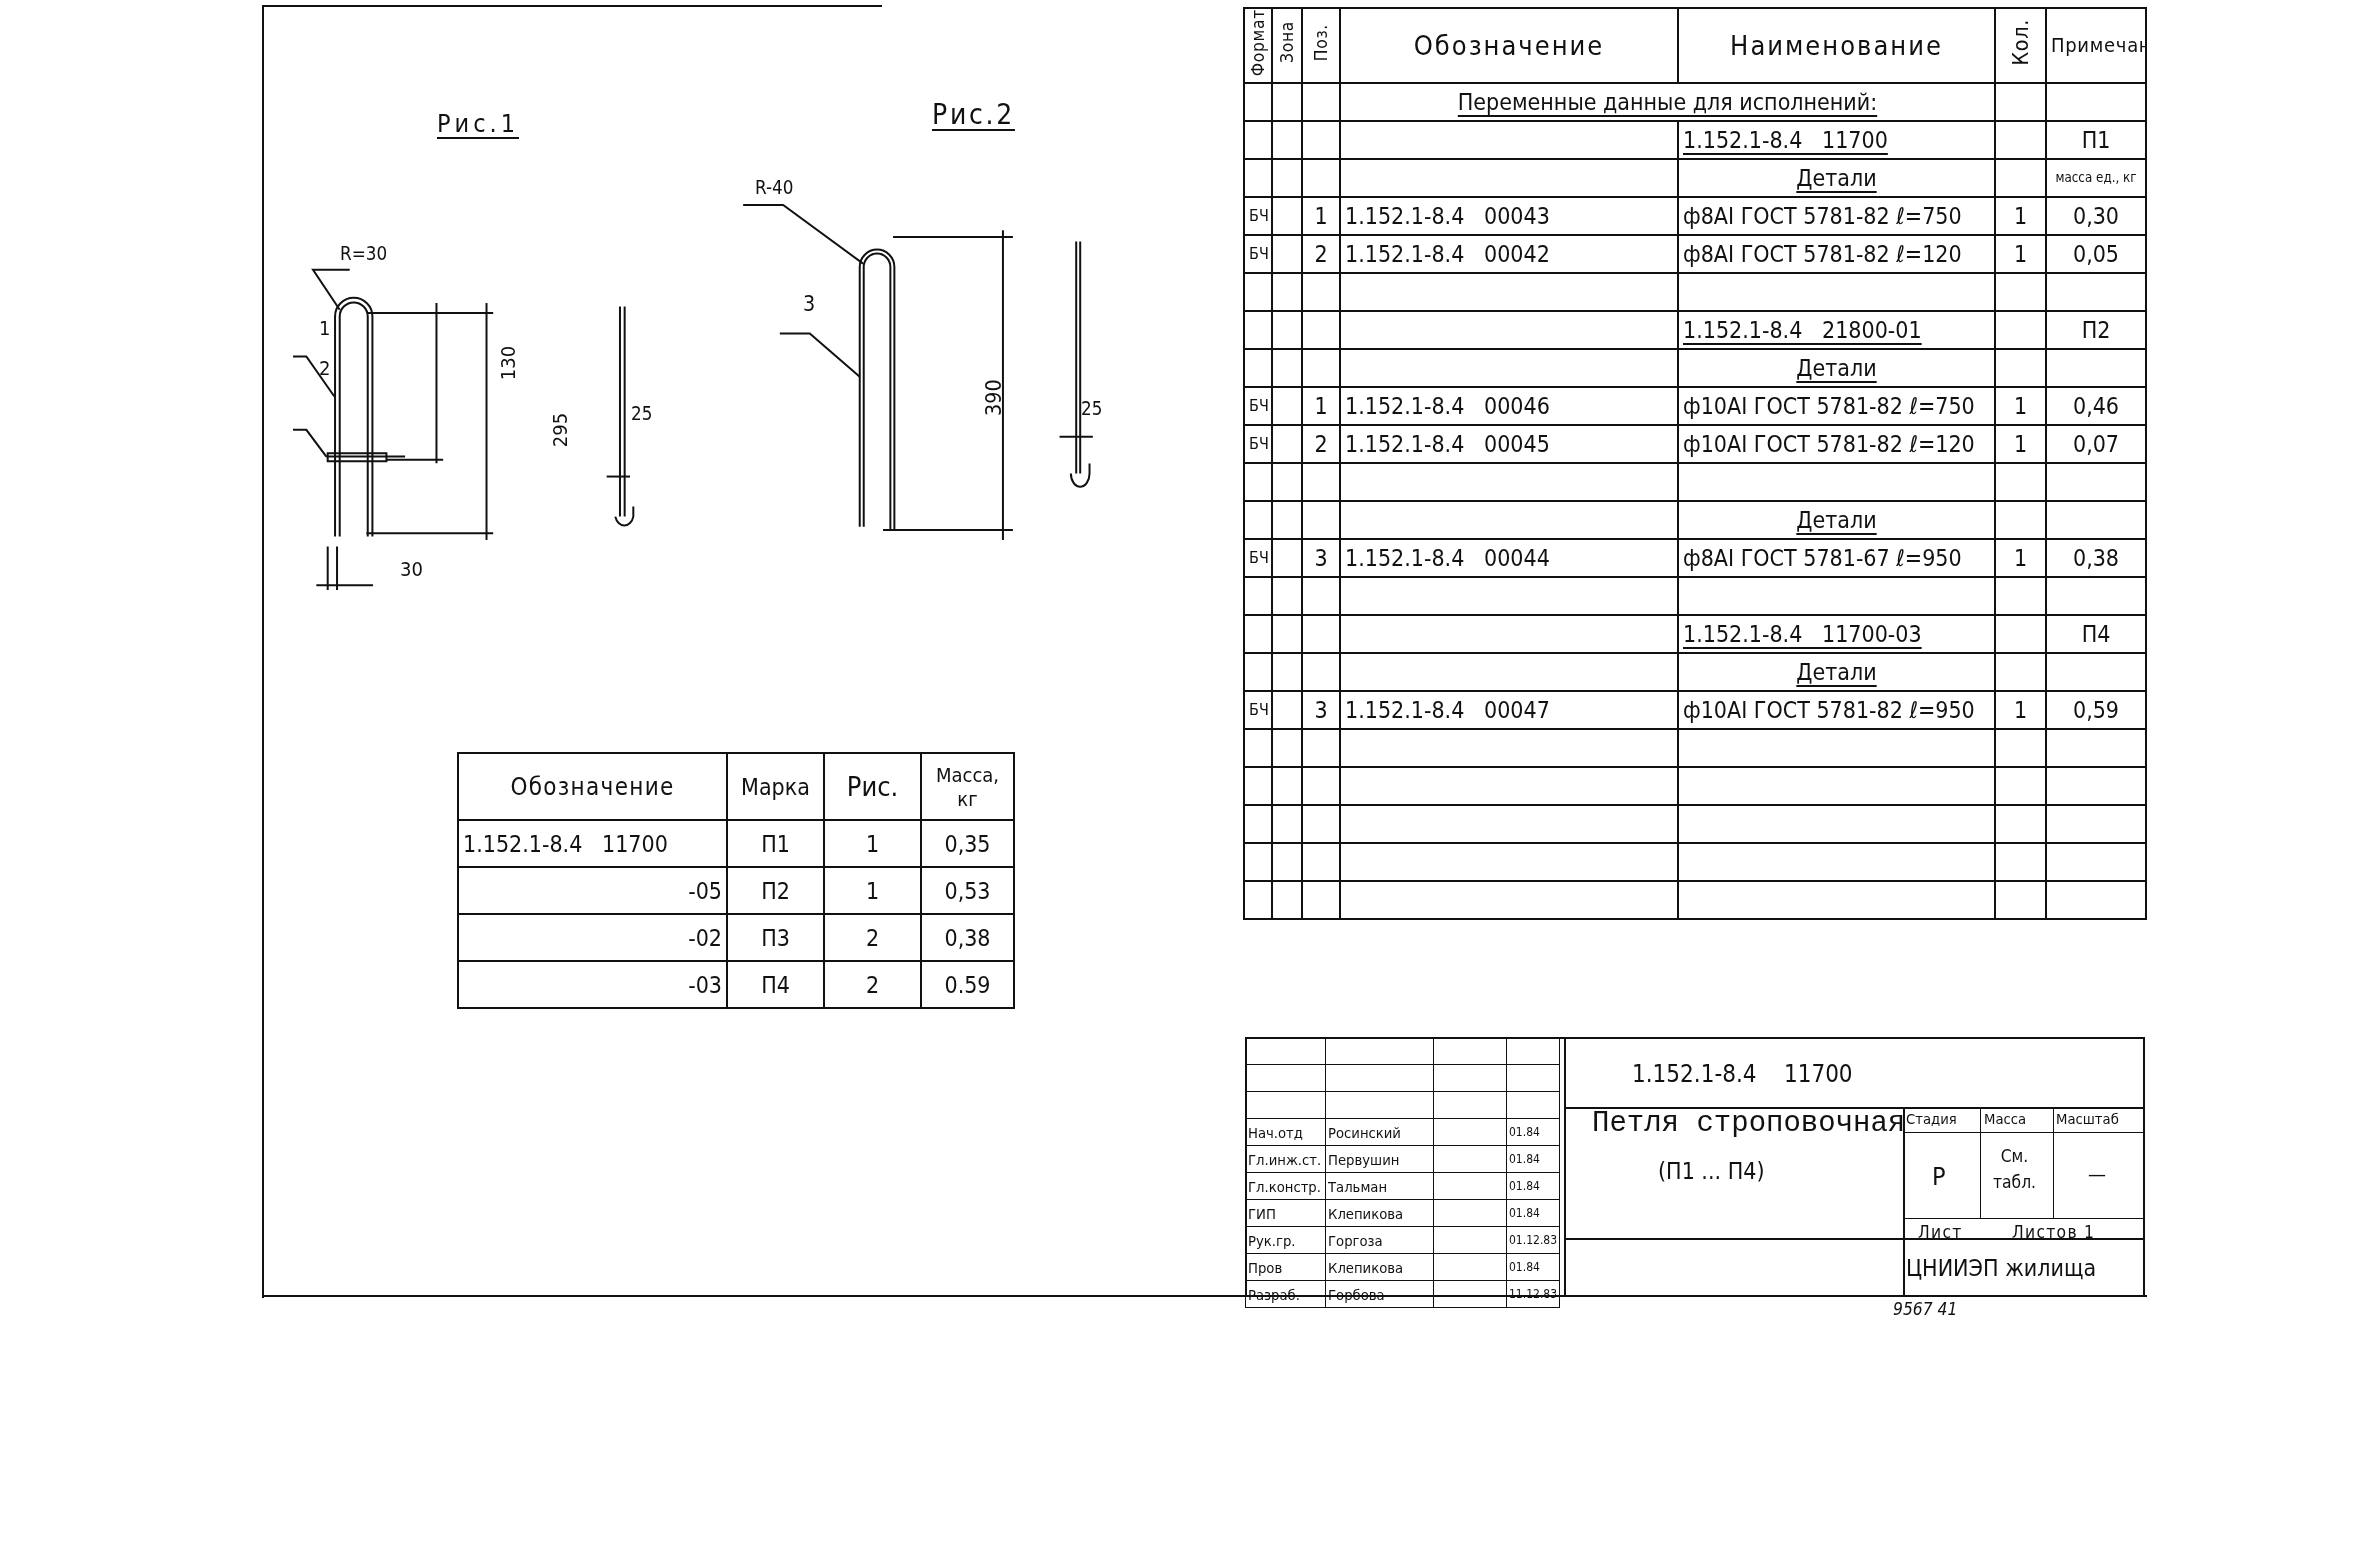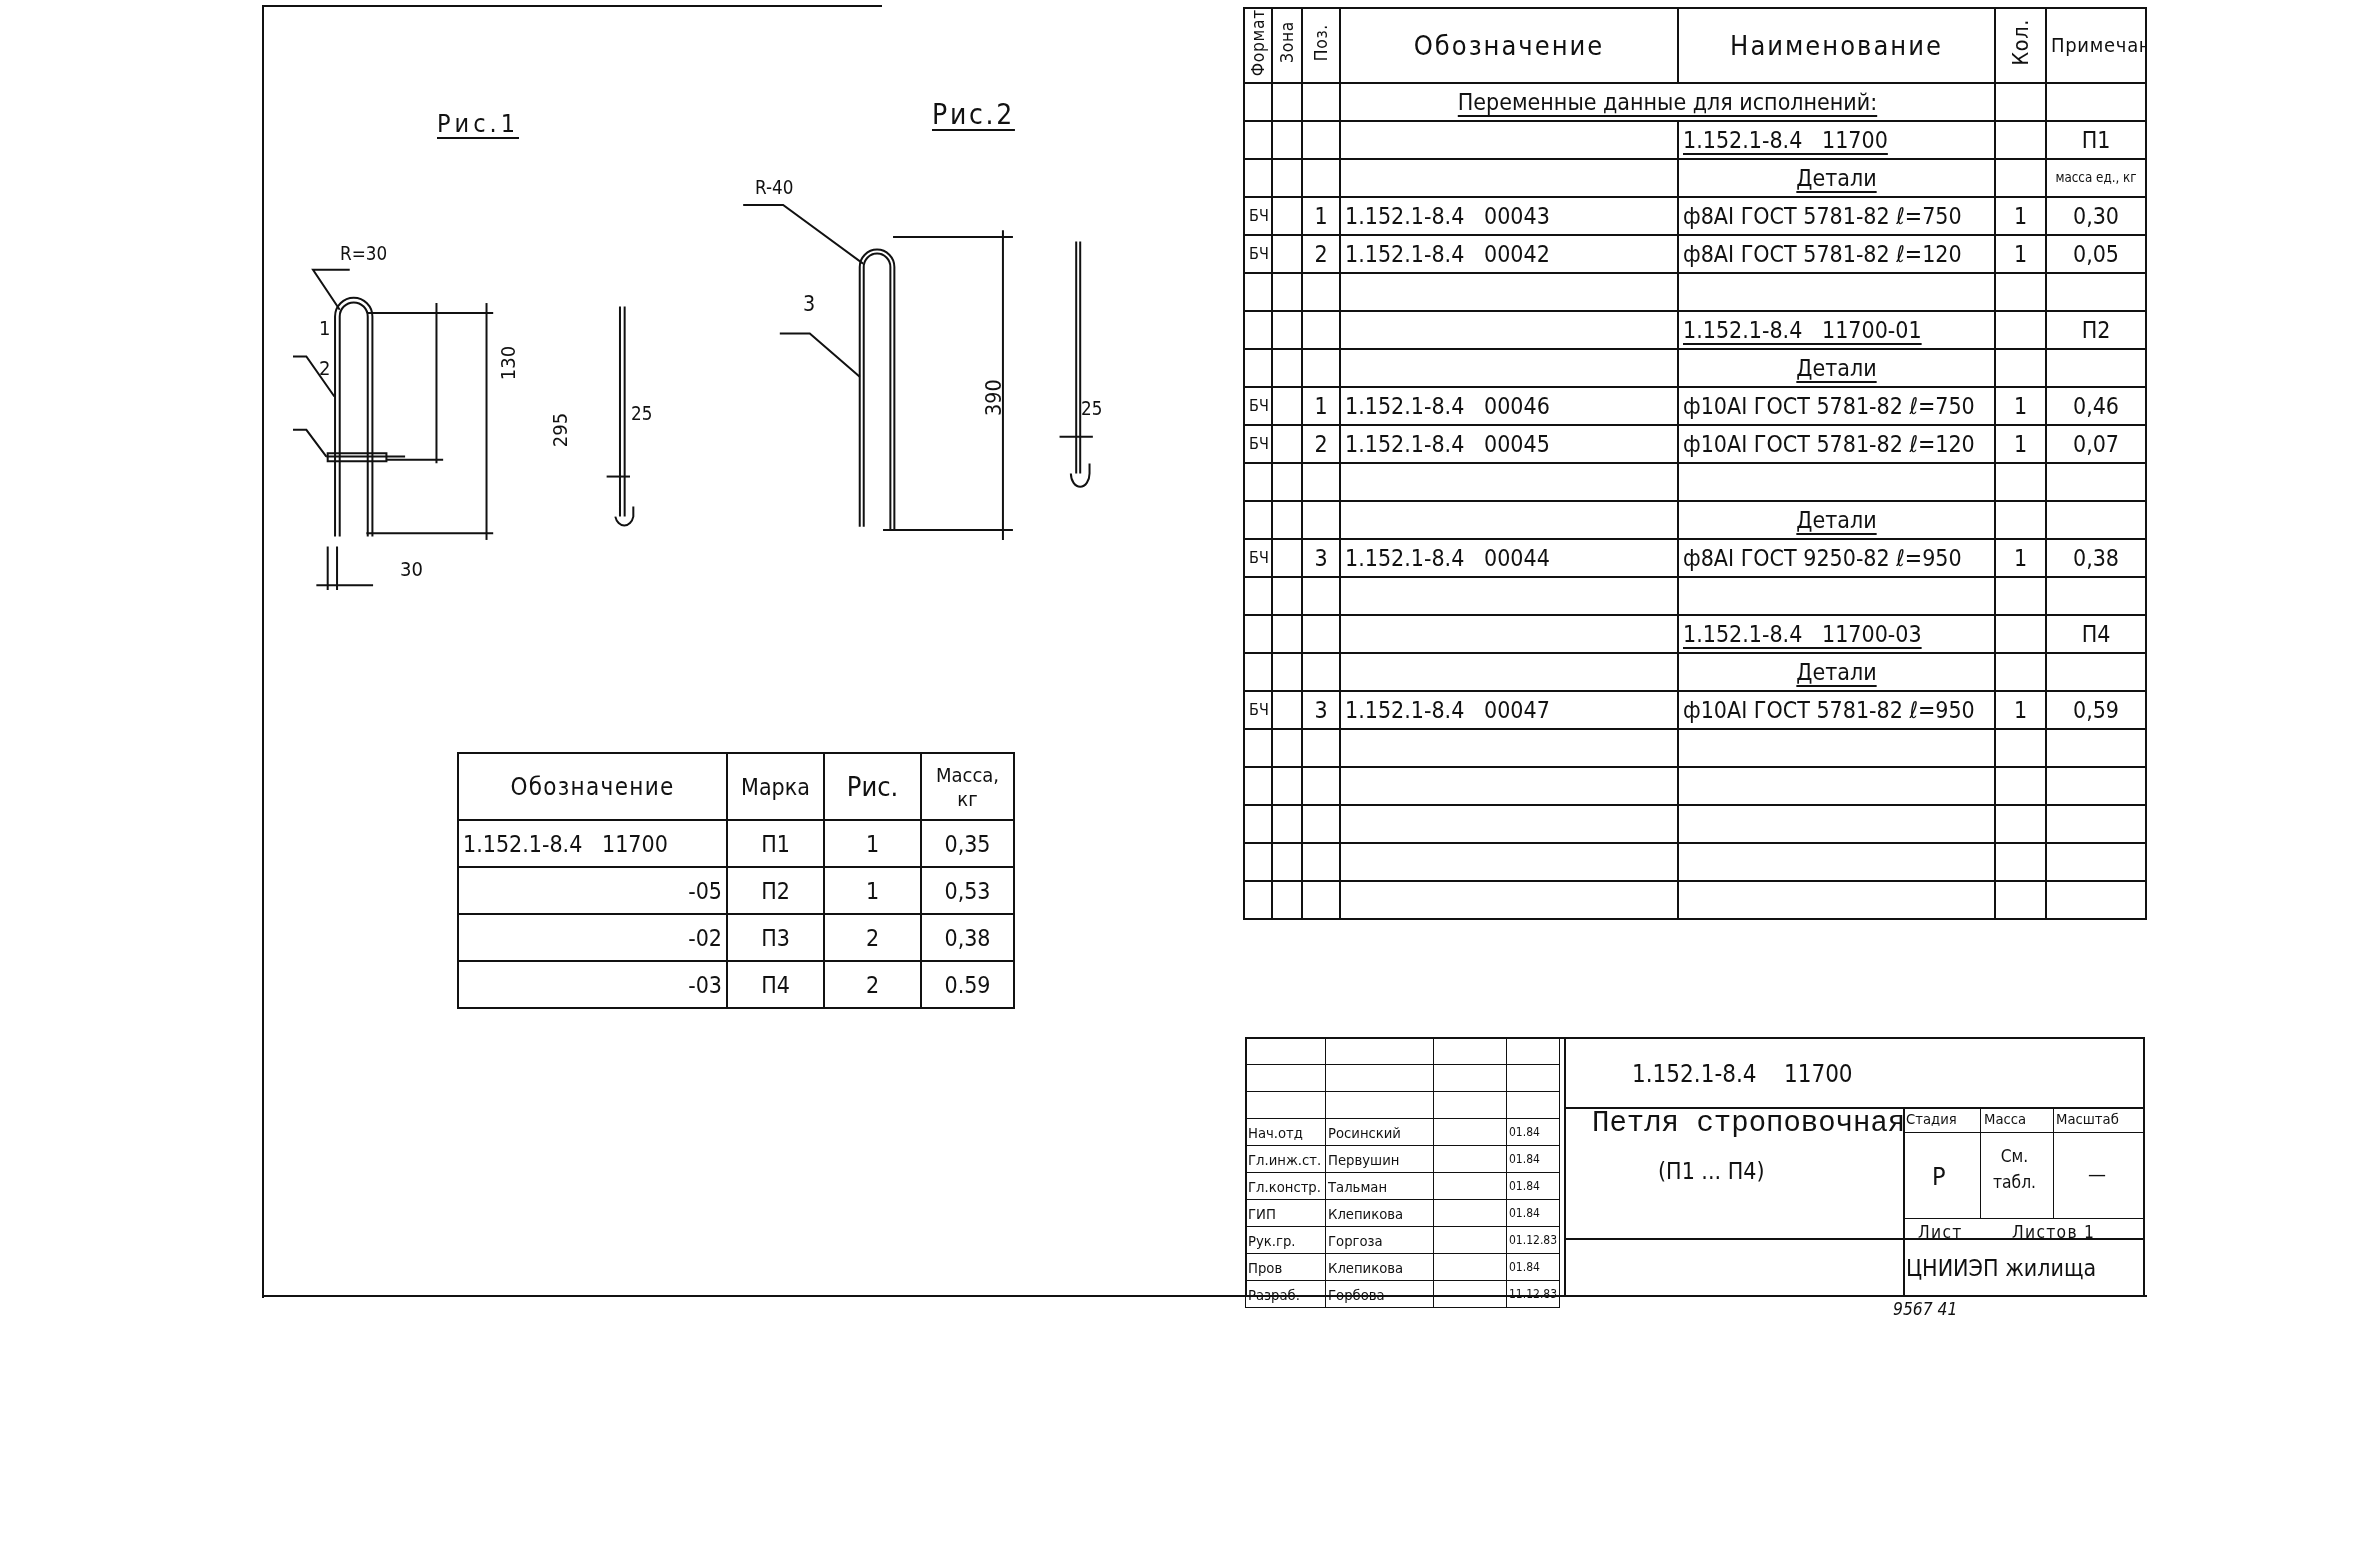--- a/index.html
+++ b/index.html
@@ -186,7 +186,7 @@
         <td class="c"><span></span></td>
         <td class="c"><span></span></td>
         <td style="white-space: pre;"><span></span></td>
-        <td><span class="u" style="white-space: pre;">1.152.1-8.4   11700-01</span></td>
+        <td><span class="u" style="white-space: pre;">1.152.1-8.4   21800-01</span></td>
         <td class="c"><span></span></td>
         <td class="c"><span>П2</span></td>
       </tr>

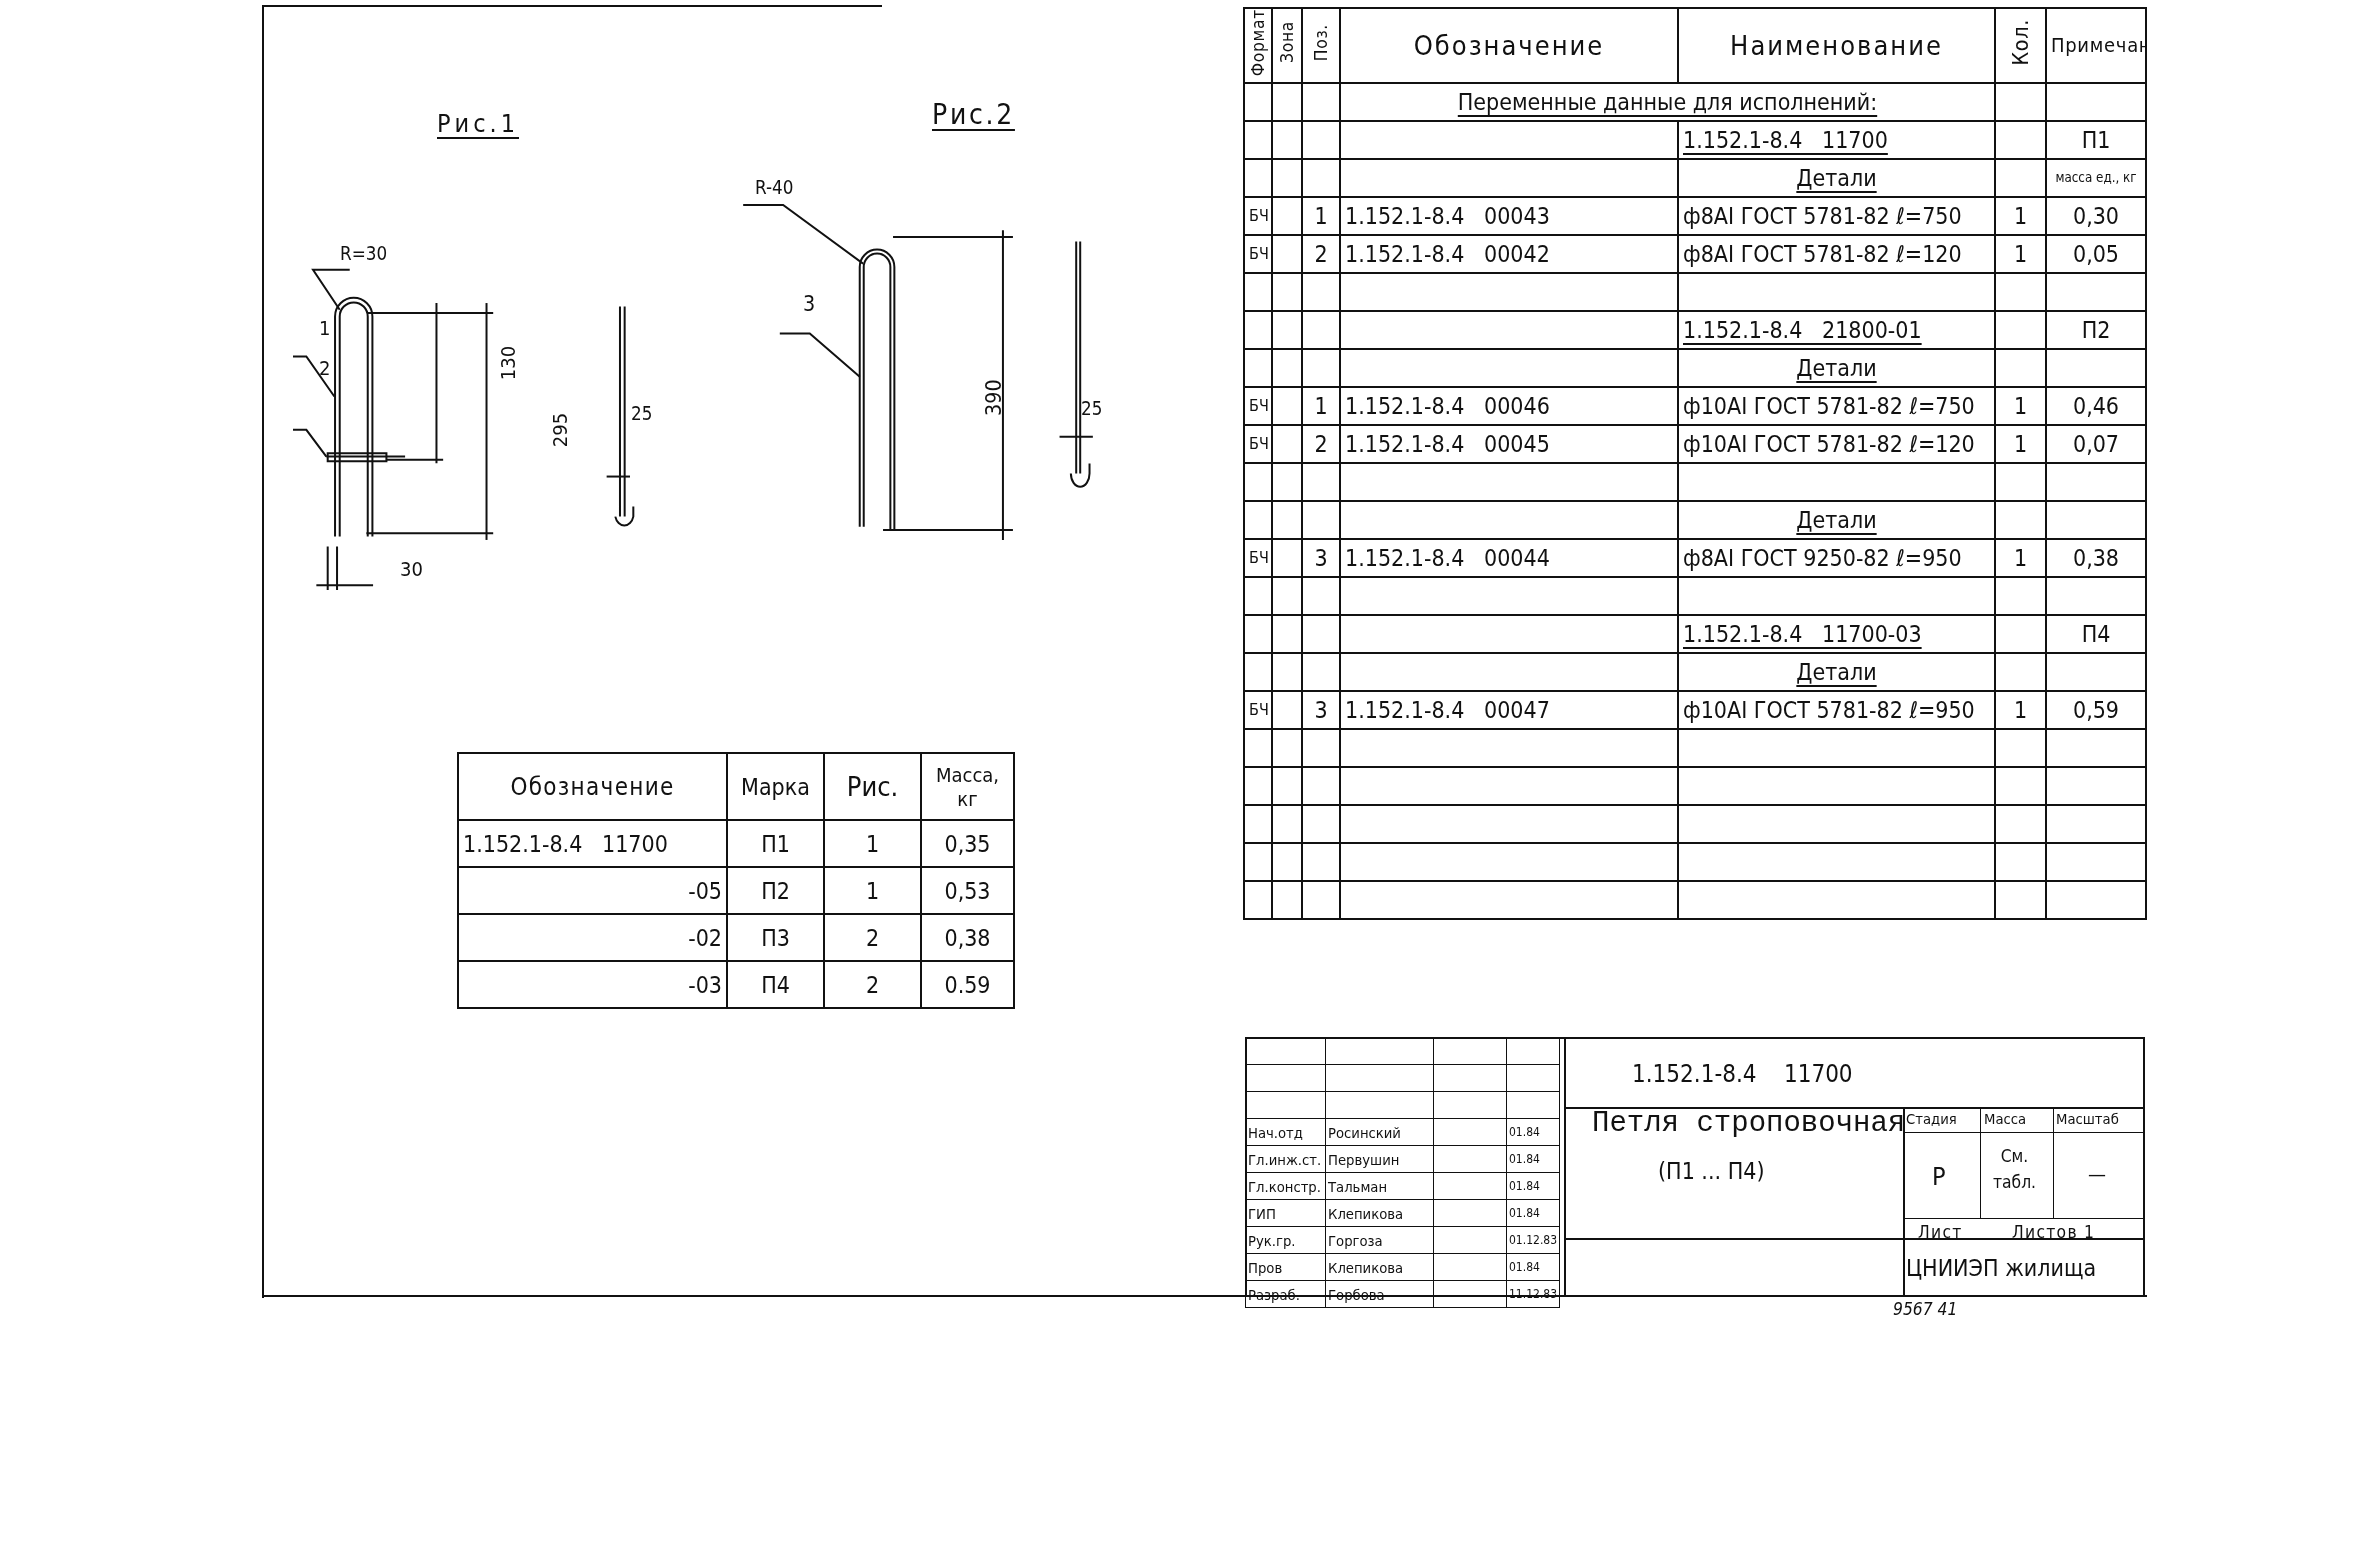--- a/index.html
+++ b/index.html
@@ -240,7 +240,7 @@
         <td class="c"><span></span></td>
         <td class="c"><span>3</span></td>
         <td style="white-space: pre;"><span>1.152.1-8.4   00044</span></td>
-        <td><span style="white-space: pre;">ф8АI ГОСТ 9250-82 ℓ=950</span></td>
+        <td><span style="white-space: pre;">ф8АI ГОСТ 5781-67 ℓ=950</span></td>
         <td class="c"><span>1</span></td>
         <td class="c"><span>0,38</span></td>
       </tr>

